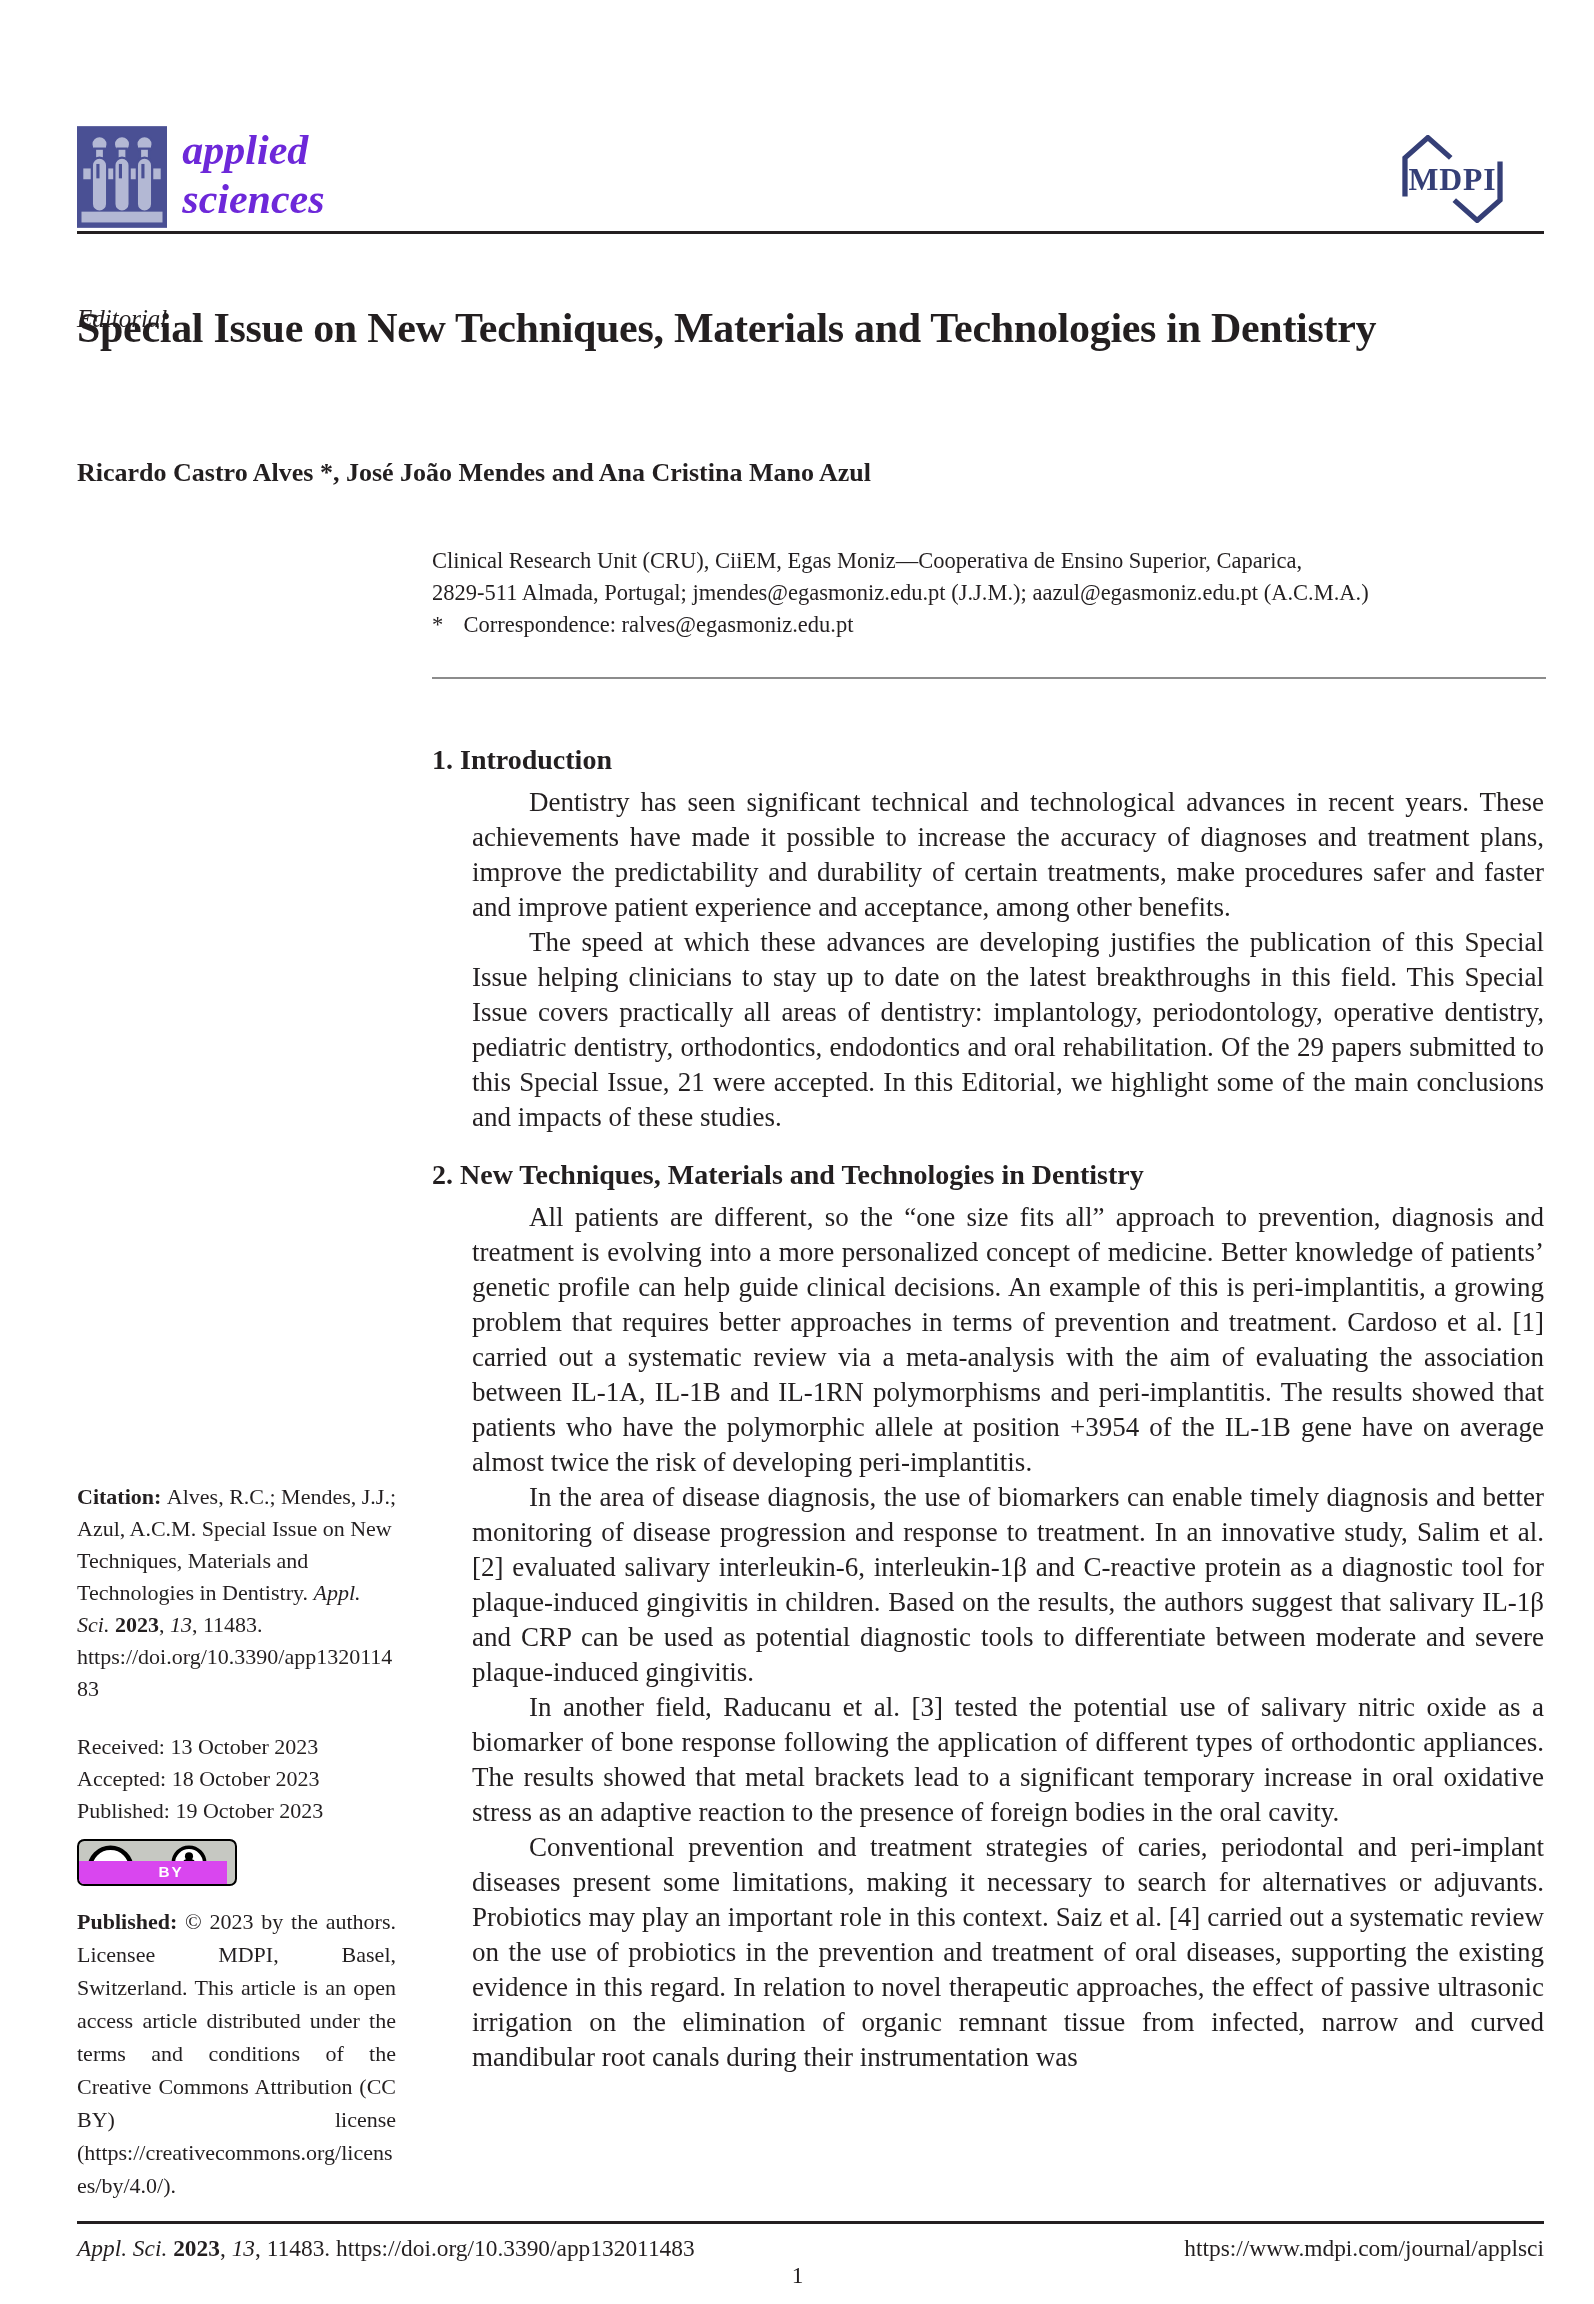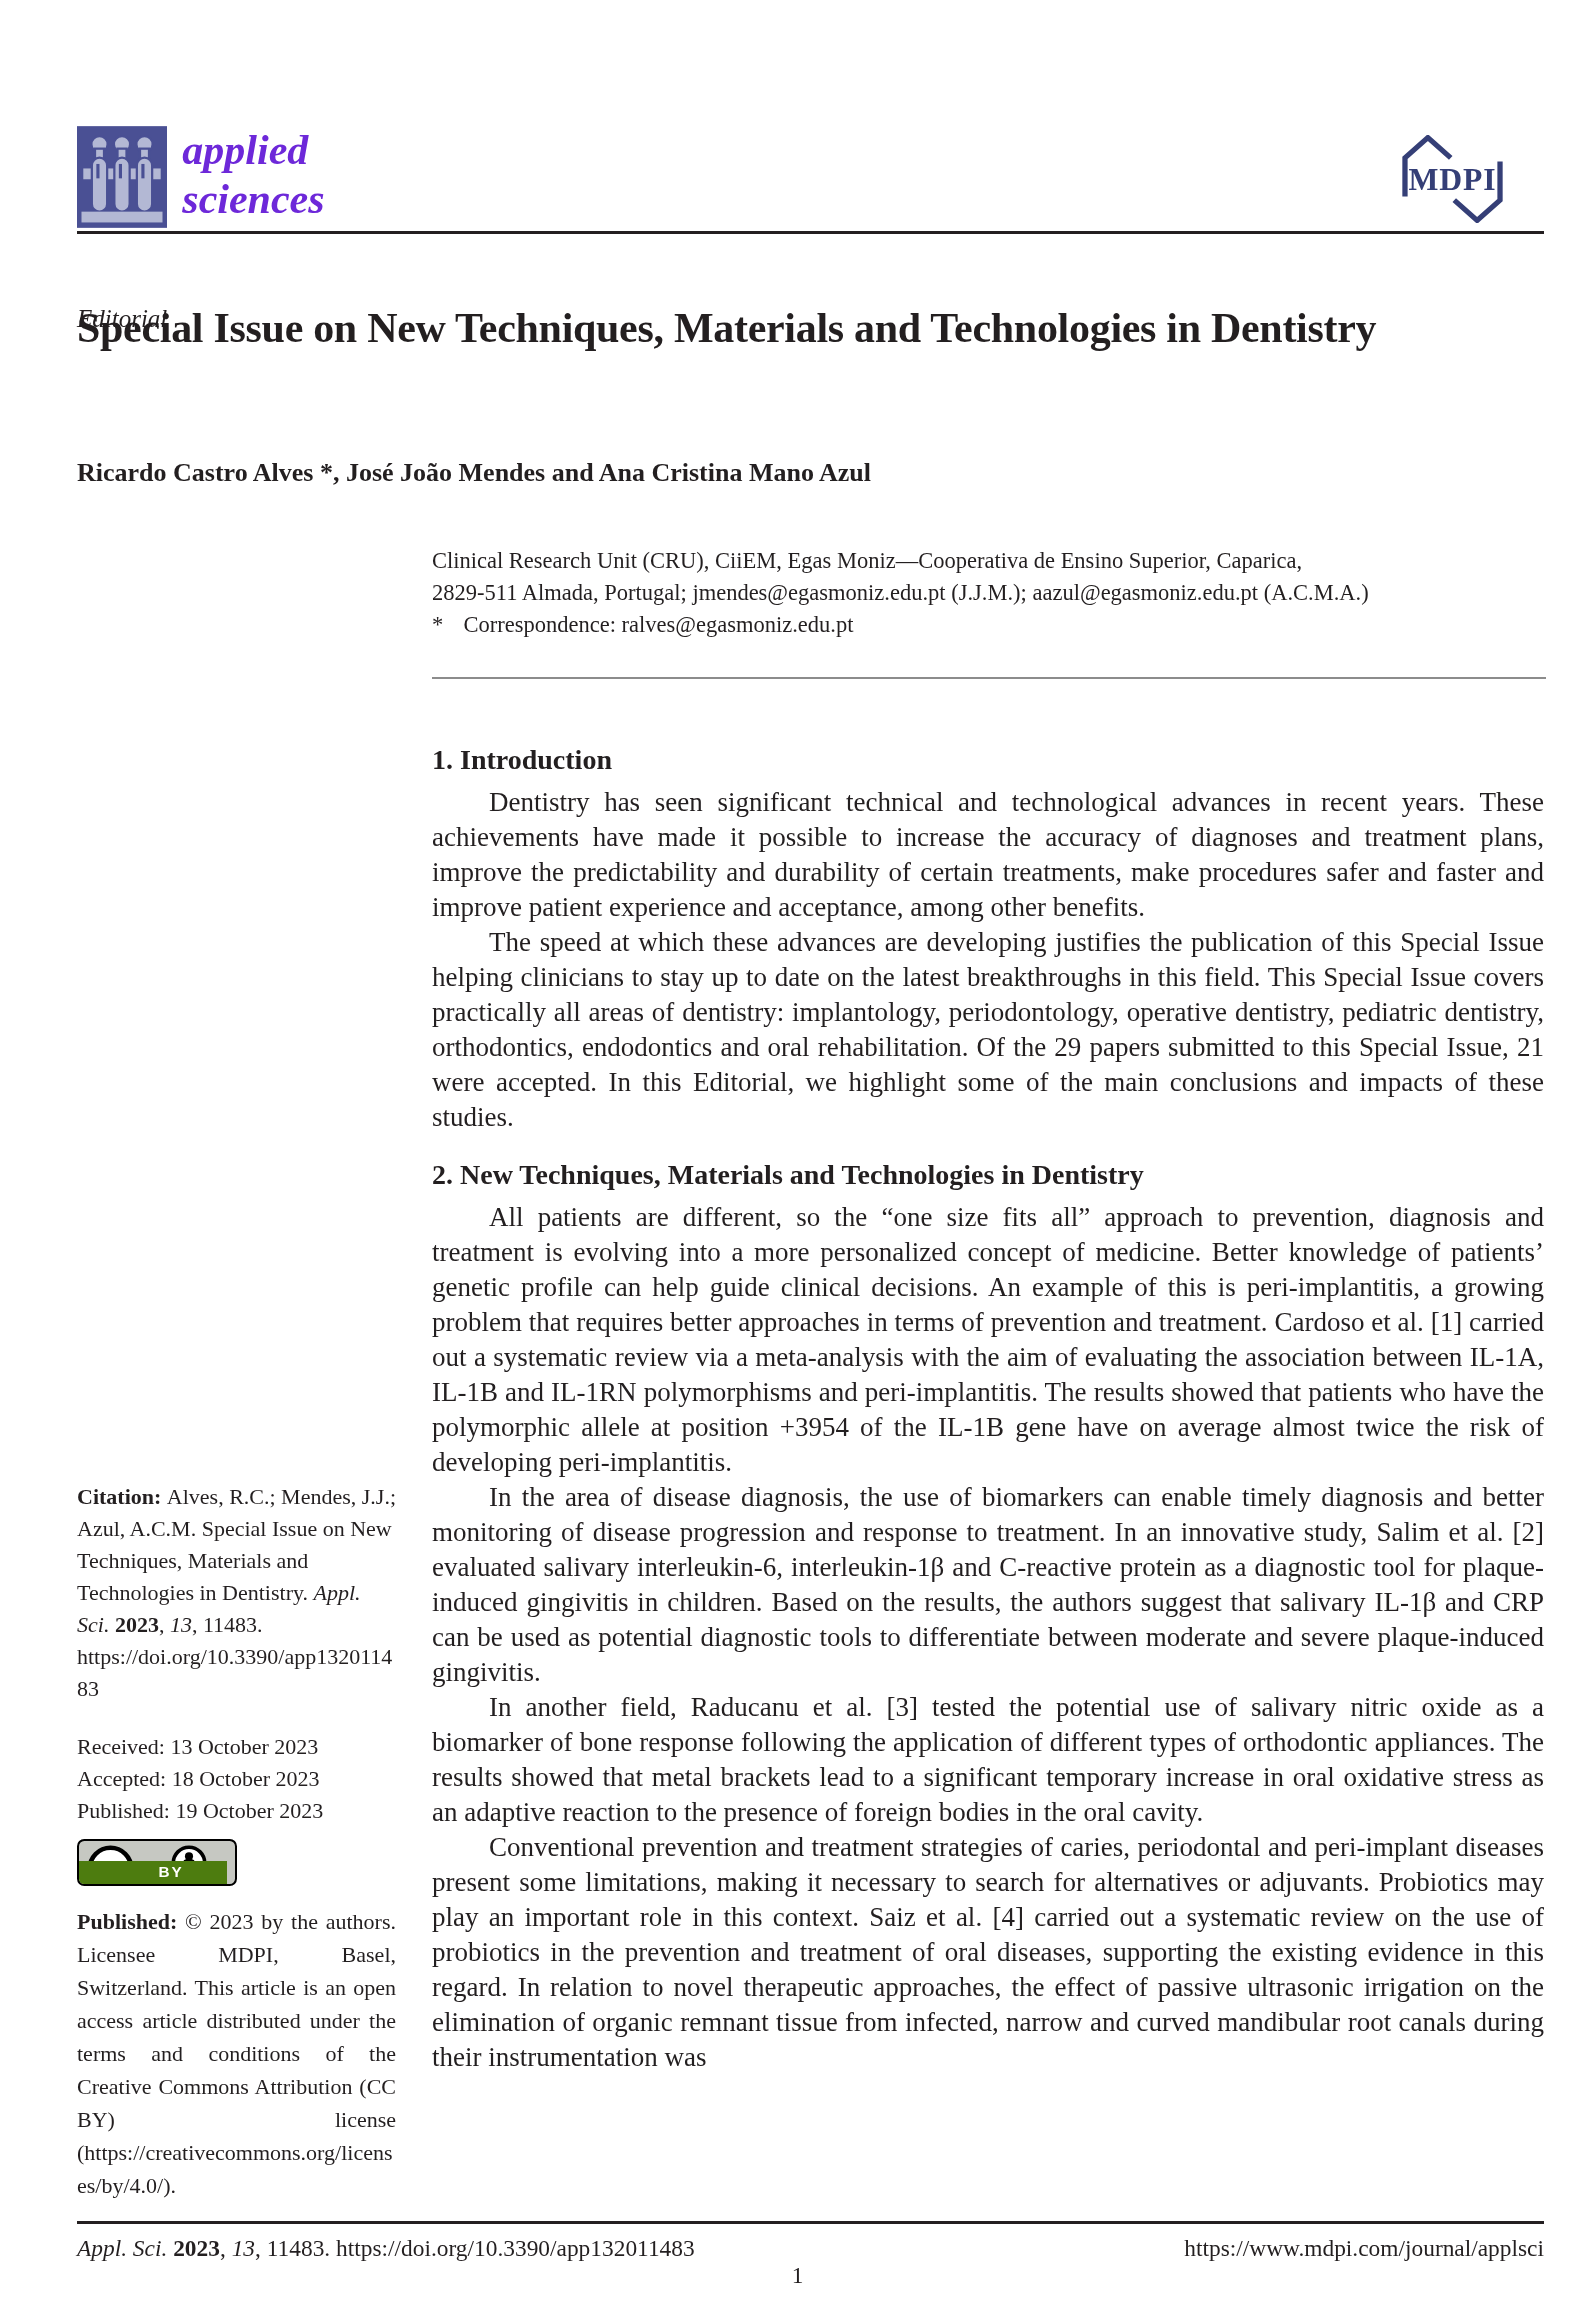--- a/index.html
+++ b/index.html
@@ -37,7 +37,7 @@
   
   .main { left:432px; top:743px; width:1112px; font-size:27px; line-height:35px; text-align:justify; }
   .main h2 { font-size:28px; line-height:34px; font-weight:bold; text-align:left; margin-bottom:8px; }
-  .main p { text-indent:57px; }
+  .main p { text-indent:57px;margin-left:40px; }
   .section-2 { margin-top:23.4px; }
 
   

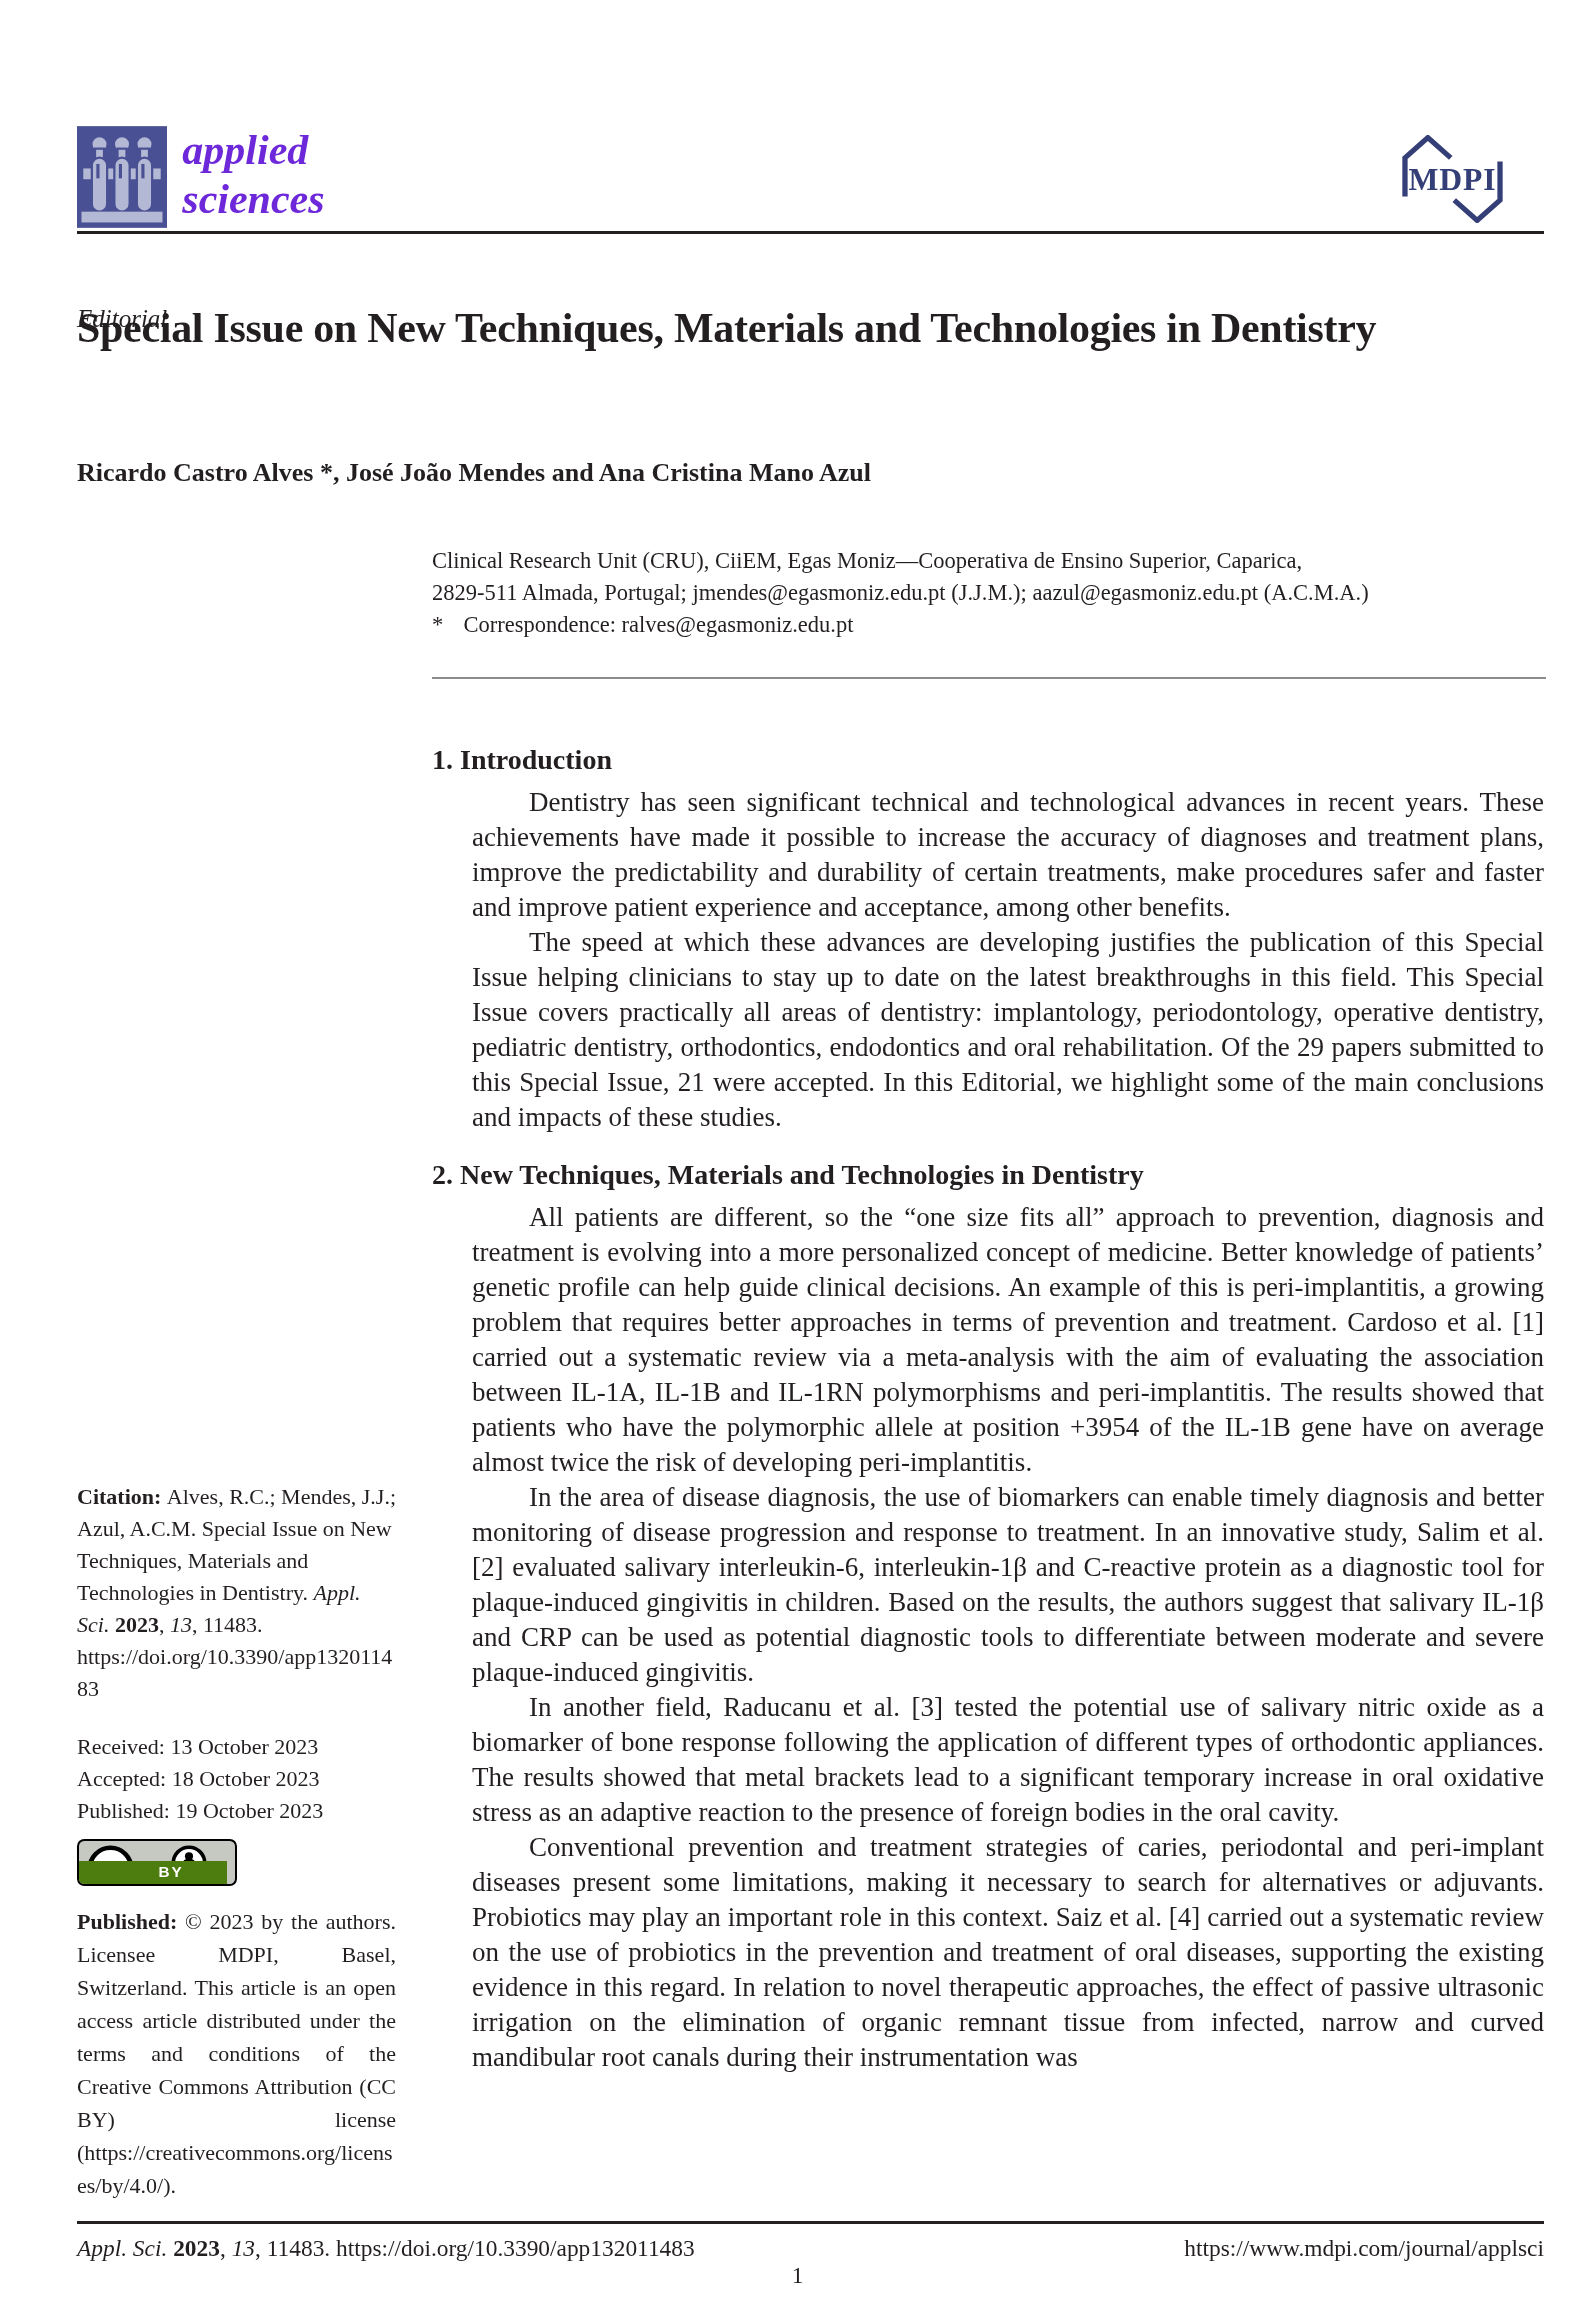--- a/index.html
+++ b/index.html
@@ -51,7 +51,7 @@
     border:2.7px solid #000; border-radius:7.2px; background:#c6c8c2; overflow:hidden;
   }
   .cc-bar {
-    position:absolute; left:0; right:8px; bottom:0; height:22.5px; background:#4d7c0f;
+    position:absolute; left:0; right:8px; bottom:0; height:22.5px; background:#d946ef;
     color:#fff; font-family:"Liberation Sans", sans-serif; font-weight:bold;
     font-size:15.3px; line-height:22.5px; text-align:center; letter-spacing:1.8px;
     padding-left:36px;

